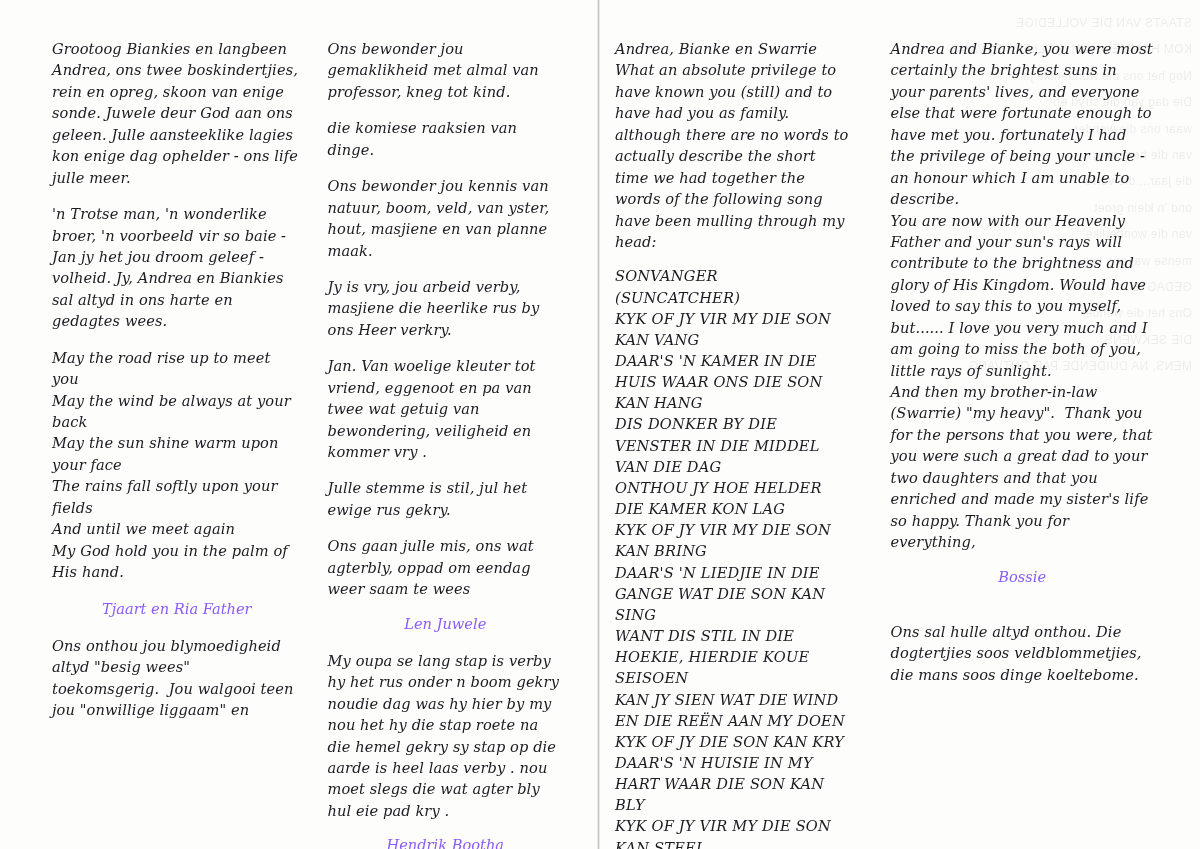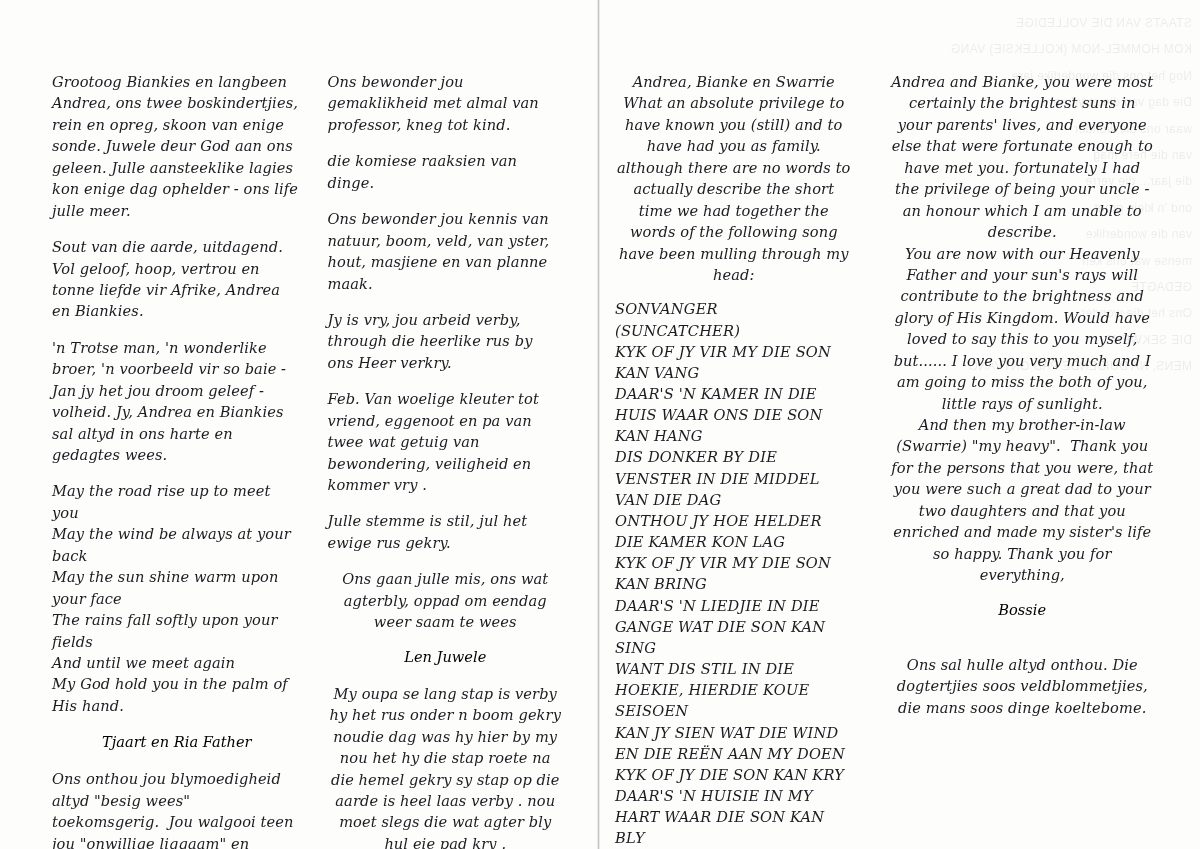--- a/index.html
+++ b/index.html
@@ -53,7 +53,6 @@
     padding: 38px 46px 20px 52px;
     box-sizing: border-box;
     gap: 0;
-    margin-top: 33px;
   }
   .col {
     width: 25%;

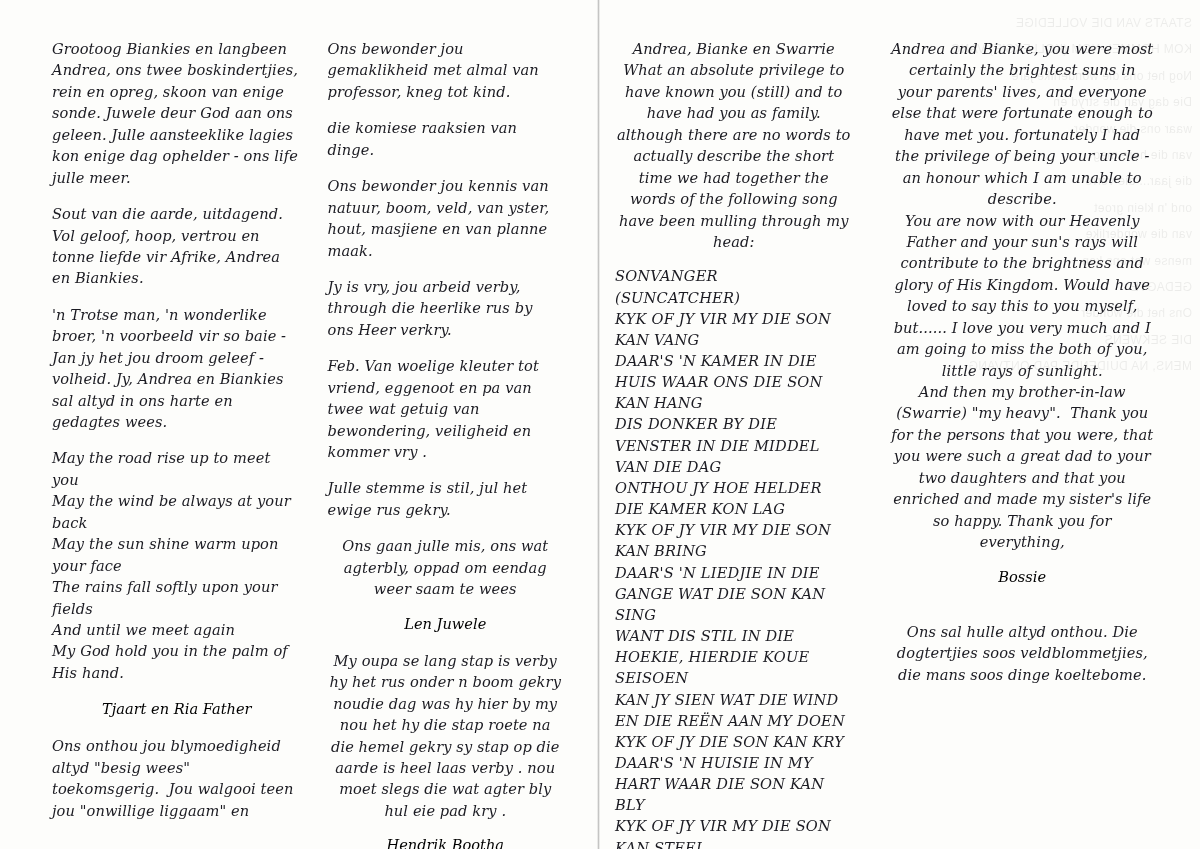--- a/index.html
+++ b/index.html
@@ -73,7 +73,7 @@
     white-space: pre-wrap;
     letter-spacing: 0.1px;
   }
-  .blk.tight { margin-bottom: 13px; text-align: center; }
+  .blk.tight { margin-bottom: 13px; }
   .blk.centered { text-align: left; }
   .sig {
     font-size: 14.6px;

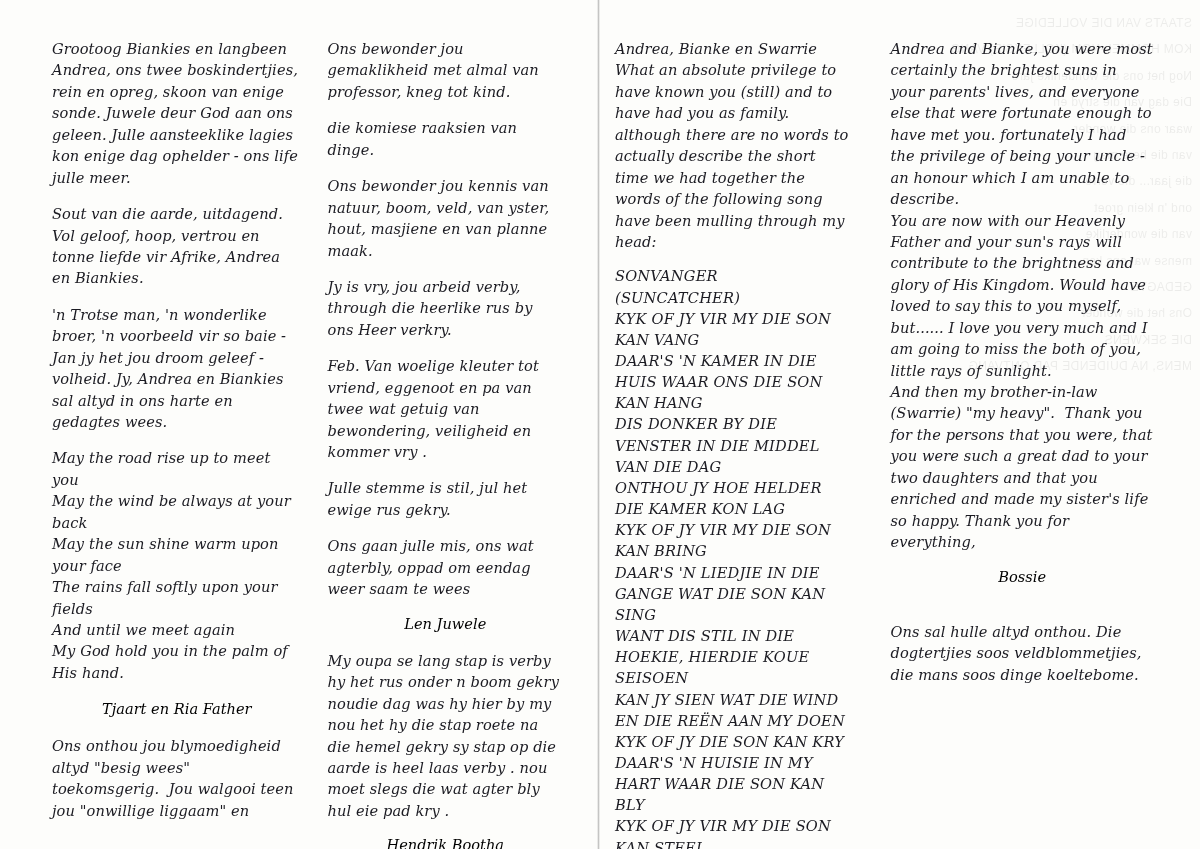--- a/index.html
+++ b/index.html
@@ -121,7 +121,6 @@
 
     <div class="col c1">
       <p class="blk">Grootoog Biankies en langbeen Andrea, ons twee boskindertjies, rein en opreg, skoon van enige sonde. Juwele deur God aan ons geleen. Julle aansteeklike lagies kon enige dag ophelder - ons life julle meer.</p>
-      <p class="blk">Sout van die aarde, uitdagend. Vol geloof, hoop, vertrou en tonne liefde vir Afrike, Andrea en Biankies.</p>
       <p class="blk">'n Trotse man, 'n wonderlike broer, 'n voorbeeld vir so baie - Jan jy het jou droom geleef - volheid. Jy, Andrea en Biankies sal altyd in ons harte en gedagtes wees.</p>
       <p class="blk centered">May the road rise up to meet you
 May the wind be always at your back

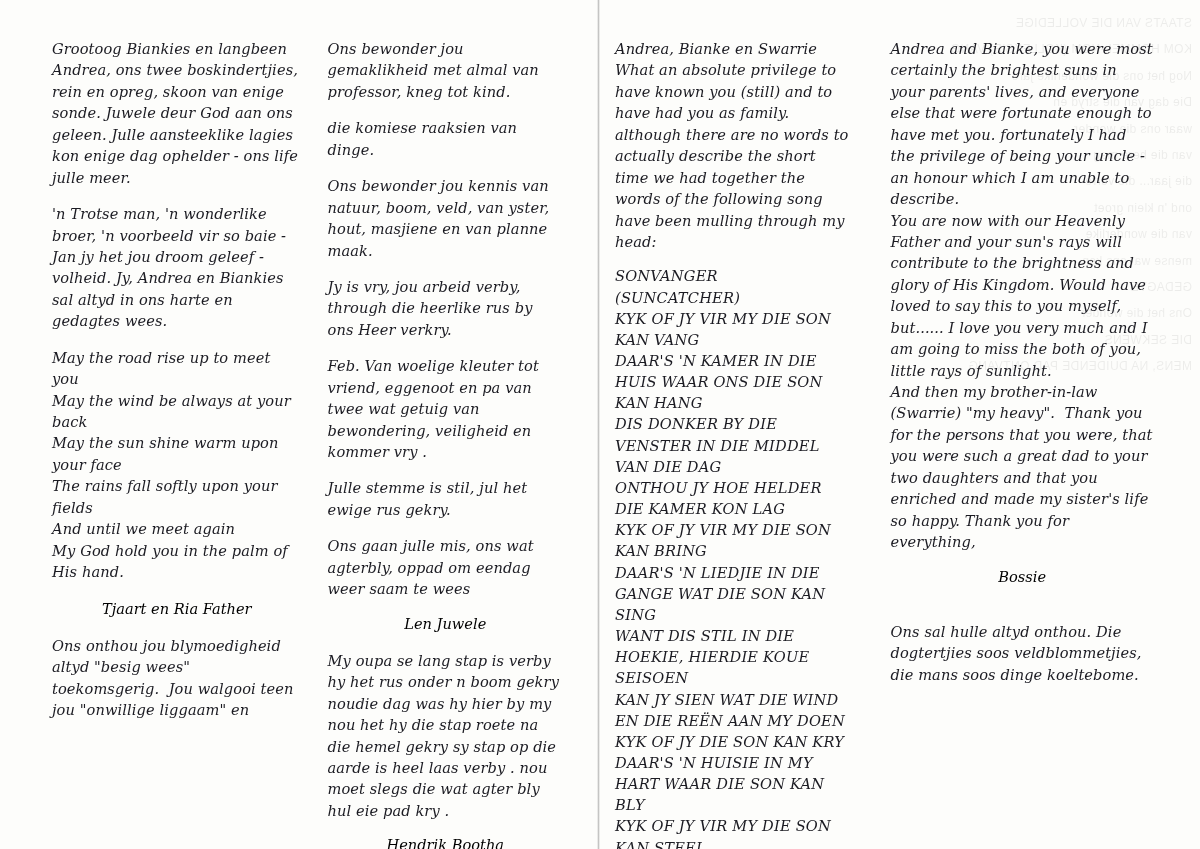--- a/index.html
+++ b/index.html
@@ -136,7 +136,7 @@
       <p class="blk">Ons bewonder jou gemaklikheid met almal van professor, kneg tot kind.</p>
       <p class="blk">die komiese raaksien van dinge.</p>
       <p class="blk">Ons bewonder jou kennis van natuur, boom, veld, van yster, hout, masjiene en van planne maak.</p>
-      <p class="blk">Jy is vry, jou arbeid verby, through die heerlike rus by ons Heer verkry.</p>
+      <p class="blk">Jy is vry, jou arbeid verby, masjiene die heerlike rus by ons Heer verkry.</p>
       <p class="blk">Feb. Van woelige kleuter tot vriend, eggenoot en pa van twee wat getuig van bewondering, veiligheid en kommer vry .</p>
       <p class="blk">Julle stemme is stil, jul het ewige rus gekry.</p>
       <p class="blk tight">Ons gaan julle mis, ons wat agterbly, oppad om eendag weer saam te wees</p>

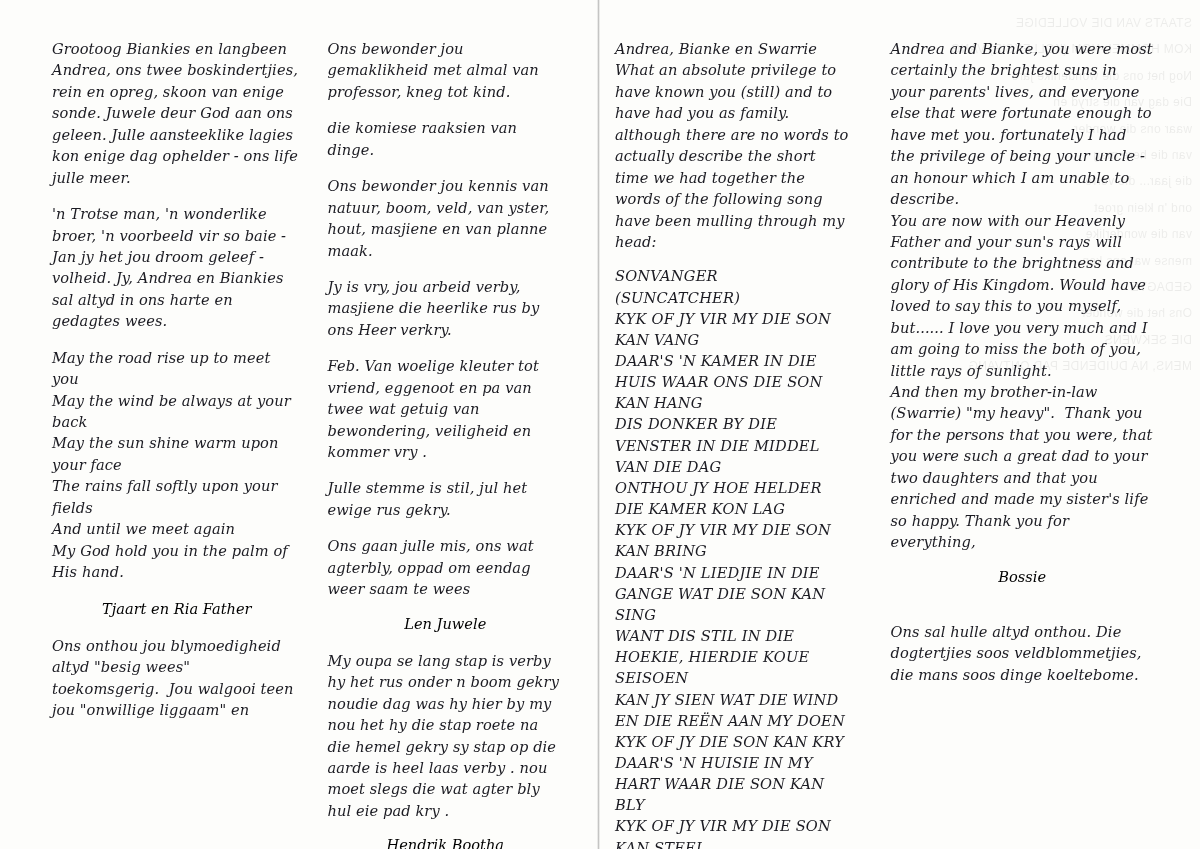--- a/index.html
+++ b/index.html
@@ -137,7 +137,7 @@
       <p class="blk">die komiese raaksien van dinge.</p>
       <p class="blk">Ons bewonder jou kennis van natuur, boom, veld, van yster, hout, masjiene en van planne maak.</p>
       <p class="blk">Jy is vry, jou arbeid verby, masjiene die heerlike rus by ons Heer verkry.</p>
-      <p class="blk">Feb. Van woelige kleuter tot vriend, eggenoot en pa van twee wat getuig van bewondering, veiligheid en kommer vry .</p>
+      <p class="blk">Jan. Van woelige kleuter tot vriend, eggenoot en pa van twee wat getuig van bewondering, veiligheid en kommer vry .</p>
       <p class="blk">Julle stemme is stil, jul het ewige rus gekry.</p>
       <p class="blk tight">Ons gaan julle mis, ons wat agterbly, oppad om eendag weer saam te wees</p>
       <p class="sig">Len Juwele</p>

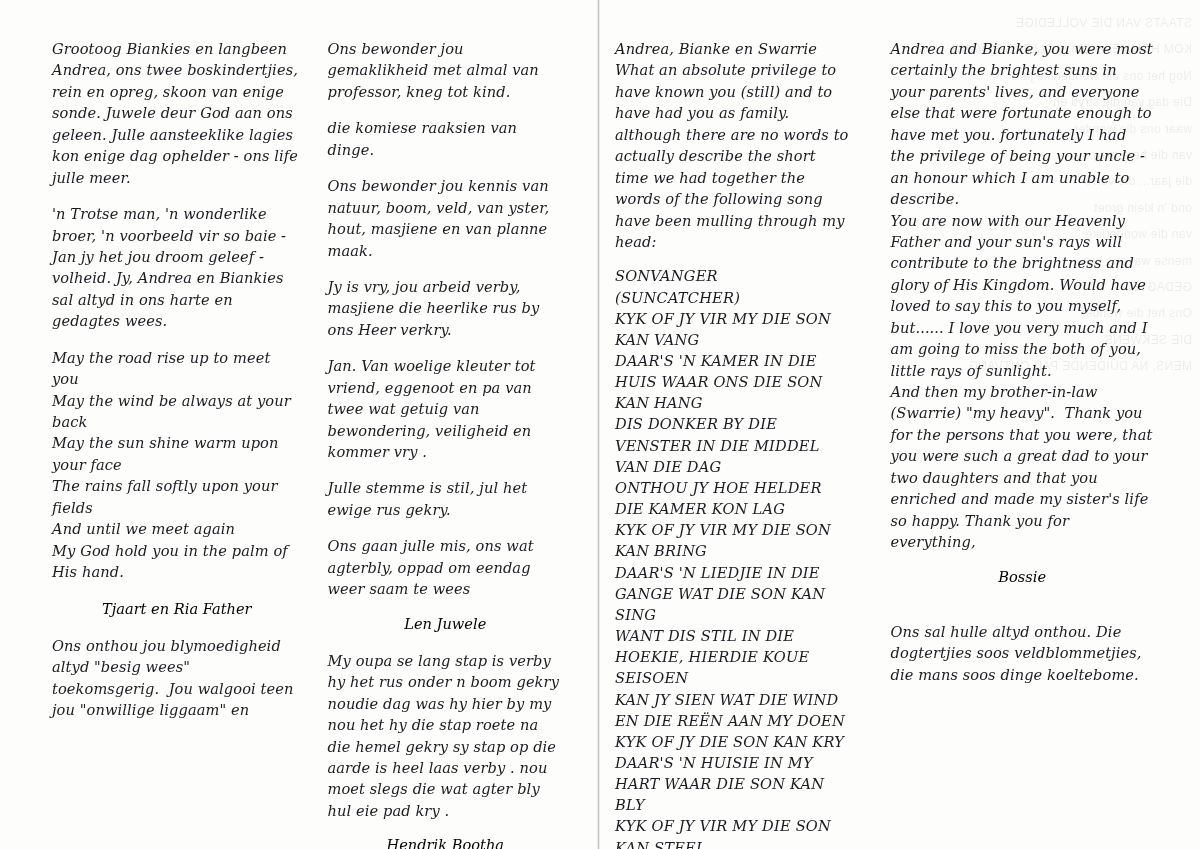--- a/index.html
+++ b/index.html
@@ -78,7 +78,7 @@
   .sig {
     font-size: 14.6px;
     line-height: 1.45;
-    color: #000000;
+    color: #8b5cf6;
     font-style: italic;
     text-align: center;
     margin: 0 0 16px 0;

